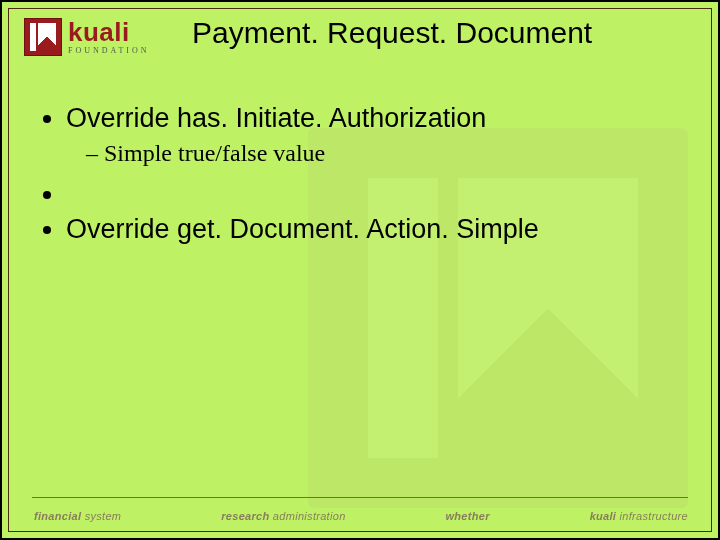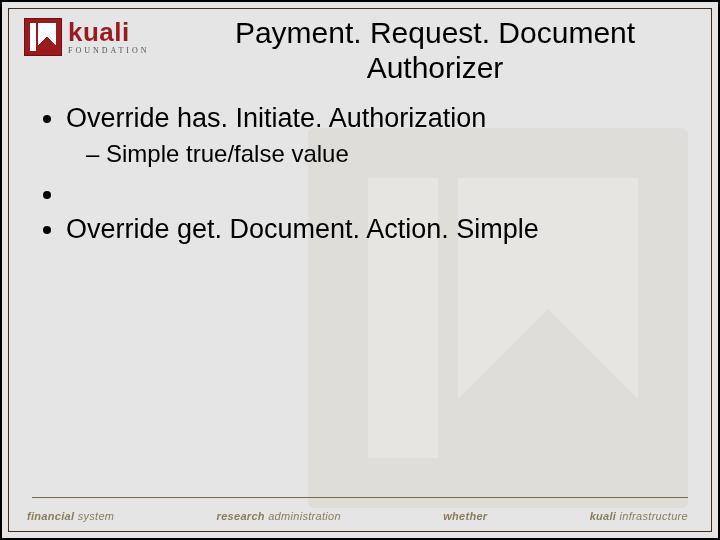--- a/index.html
+++ b/index.html
@@ -14,7 +14,7 @@
     position: relative;
     width: 720px;
     height: 540px;
-    background: #e5e5e5;
+    background: #bef264;
     box-sizing: border-box;
     border: 2px solid #000;
   }

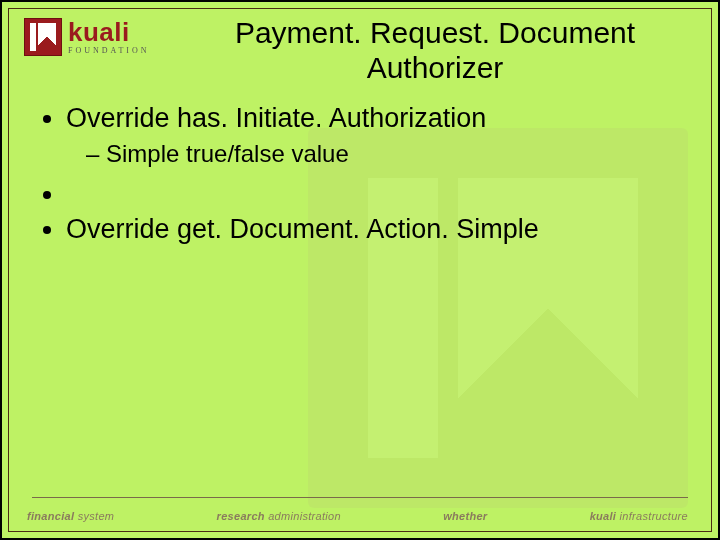--- a/index.html
+++ b/index.html
@@ -122,7 +122,6 @@
     top: 14px;
     left: 190px;
     right: 40px;
-    text-align: center;
     font-size: 30px;
     color: #000;
     line-height: 1.15;

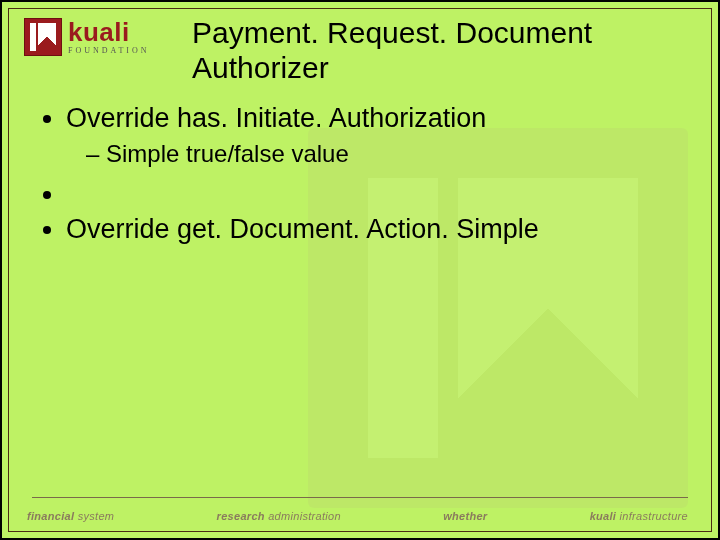--- a/index.html
+++ b/index.html
@@ -204,7 +204,6 @@
 
   <div class="title">
     <span>Payment. Request. Document</span><br>
-    <span>Authorizer</span>
   </div>
 
   <div class="body">

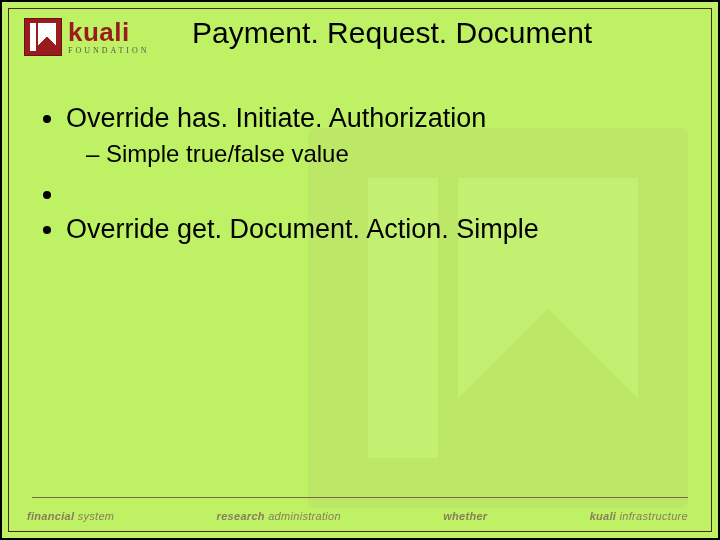--- a/index.html
+++ b/index.html
@@ -154,6 +154,7 @@
     line-height: 1.22;
     text-indent: -16px;
     padding-left: 16px;
+    font-family: Liberation Serif, serif;
   }
   ul.sub > li::before {
     content: "– ";

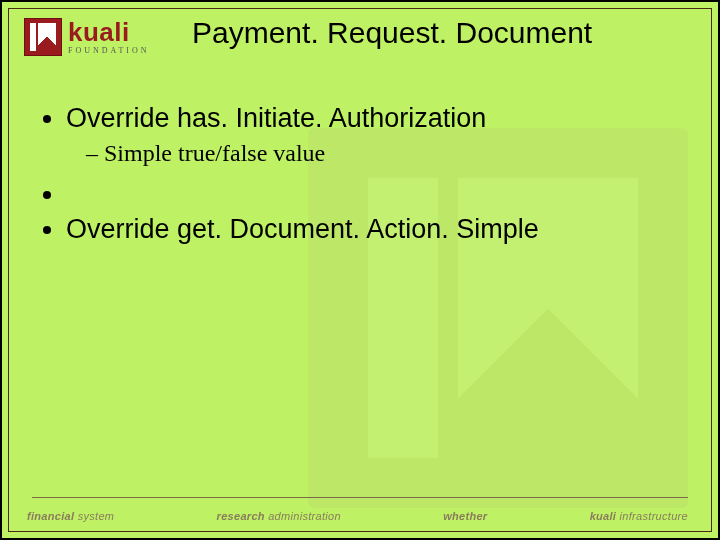--- a/index.html
+++ b/index.html
@@ -170,7 +170,7 @@
   }
   .footer {
     position: absolute;
-    left: 25px;
+    left: 32px;
     right: 30px;
     bottom: 16px;
     display: flex;

